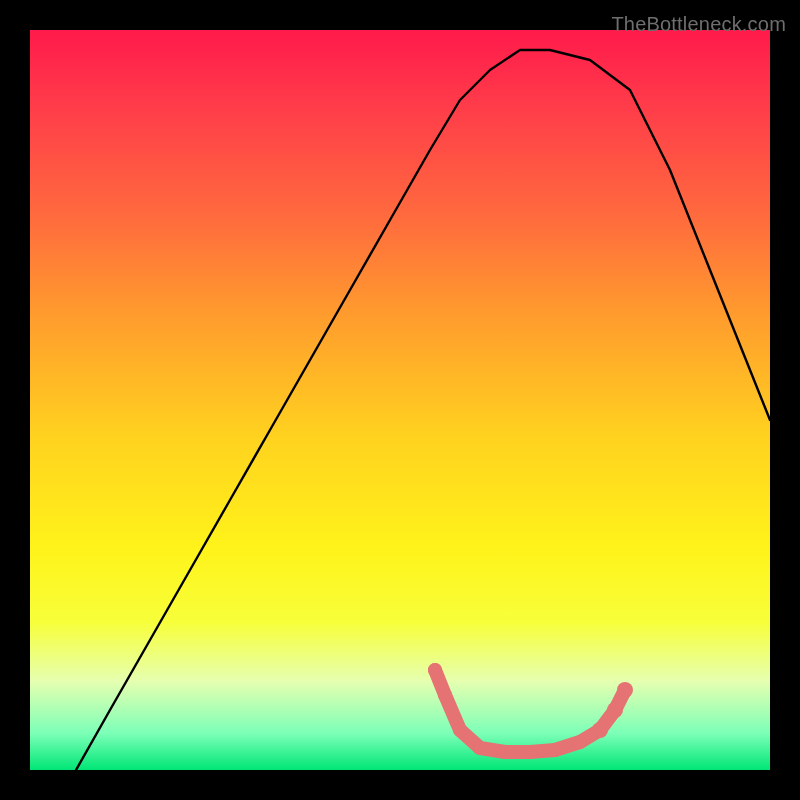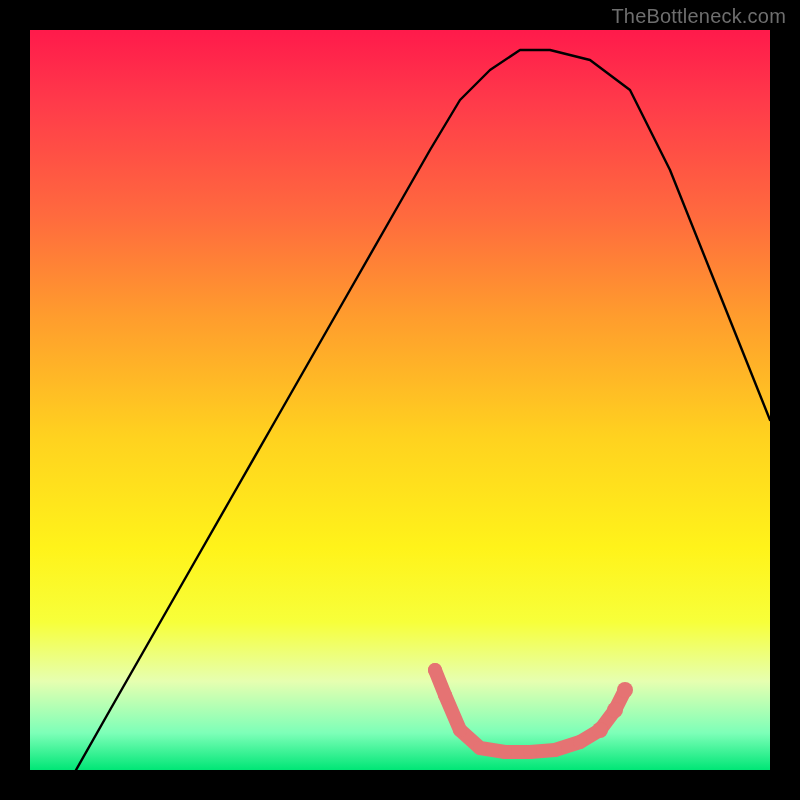--- a/index.html
+++ b/index.html
@@ -38,7 +38,7 @@
   }
   .watermark {
     position: absolute;
-    top: 5px;
+    top: 13px;
     right: 14px;
     color: #6e6e6e;
     font-size: 20px;

